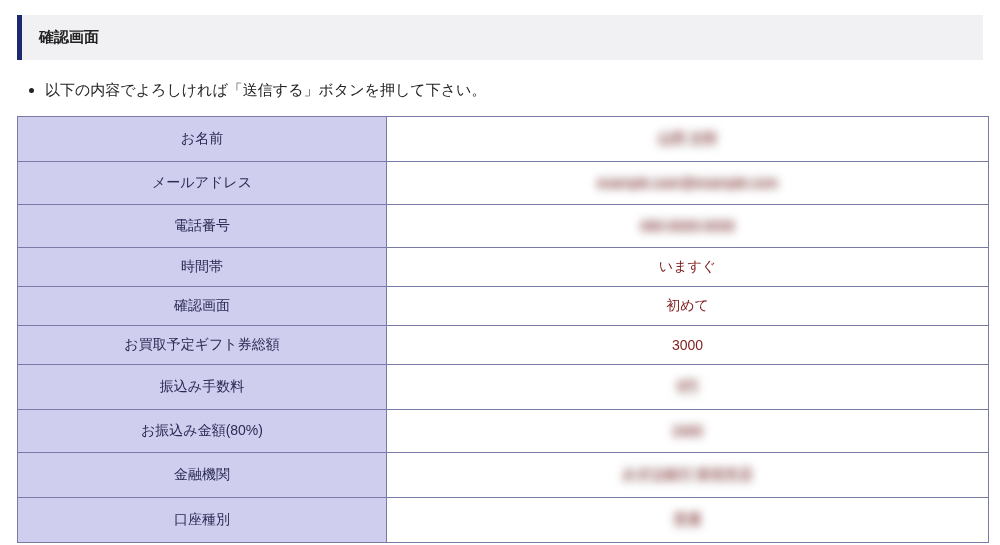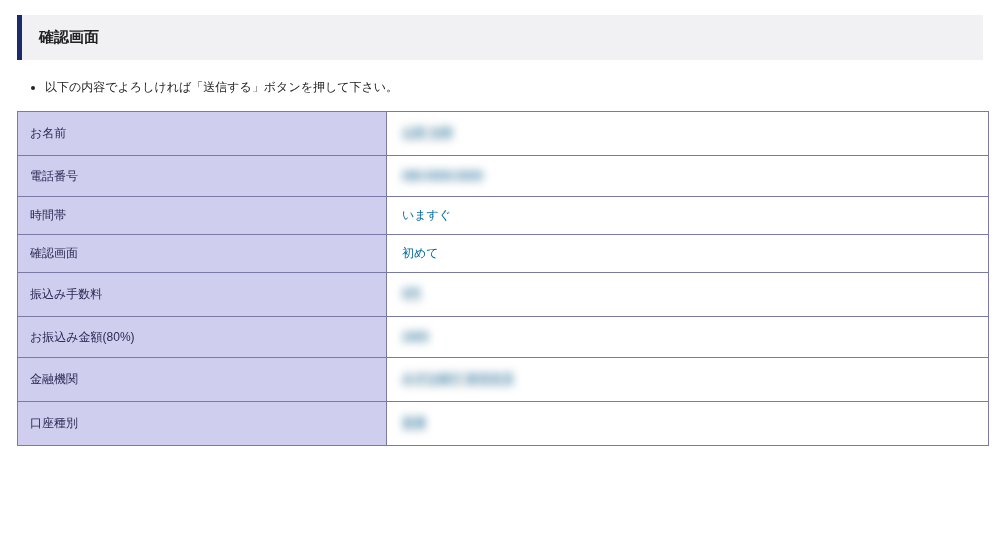--- a/index.html
+++ b/index.html
@@ -26,7 +26,7 @@
       padding: 0;
     }
     ul.instruction-list li {
-      font-size: 12px;
+      font-size: 15px;
       line-height: 1.6;
       color: #232323;
     }

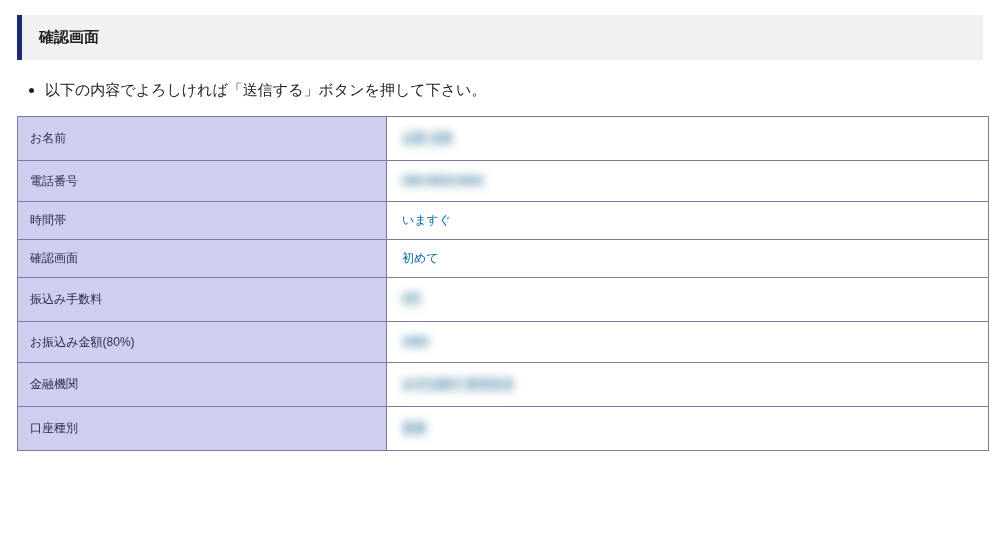--- a/index.html
+++ b/index.html
@@ -39,9 +39,9 @@
     table.form-table td {
       border: 1px solid #7a7aa6;
       padding: 10px 12px;
-      text-align: left;
+      text-align: center;
       font-weight: normal;
-      font-size: 12px;
+      font-size: 14px;
       vertical-align: middle;
     }
     table.form-table th {

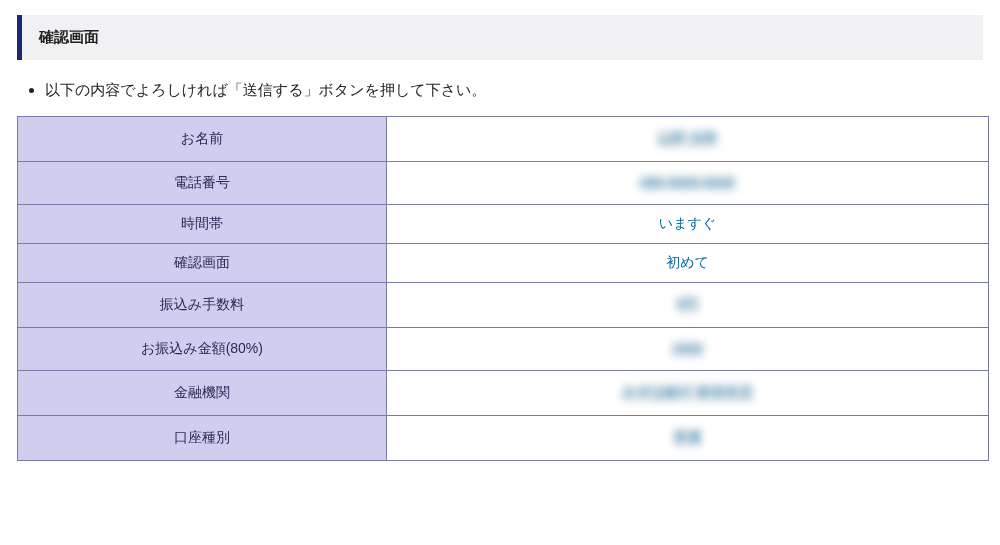--- a/index.html
+++ b/index.html
@@ -79,6 +79,10 @@
         <td><span class="blurred">山田 太郎</span></td>
       </tr>
       <tr>
+        <th>メールアドレス</th>
+        <td><span class="blurred">example.user@example.com</span></td>
+      </tr>
+      <tr>
         <th>電話番号</th>
         <td><span class="blurred">090-0000-0000</span></td>
       </tr>

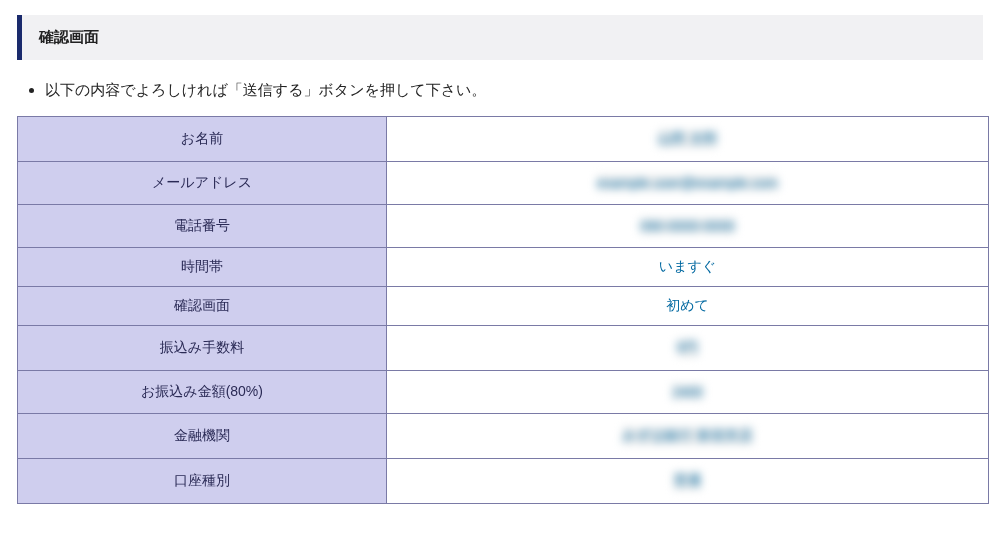--- a/index.html
+++ b/index.html
@@ -52,7 +52,7 @@
     table.form-table td {
       width: 62%;
       background: #fff;
-      color: #0369a1;
+      color: #7f1d1d;
     }
     .blurred {
       display: inline-block;

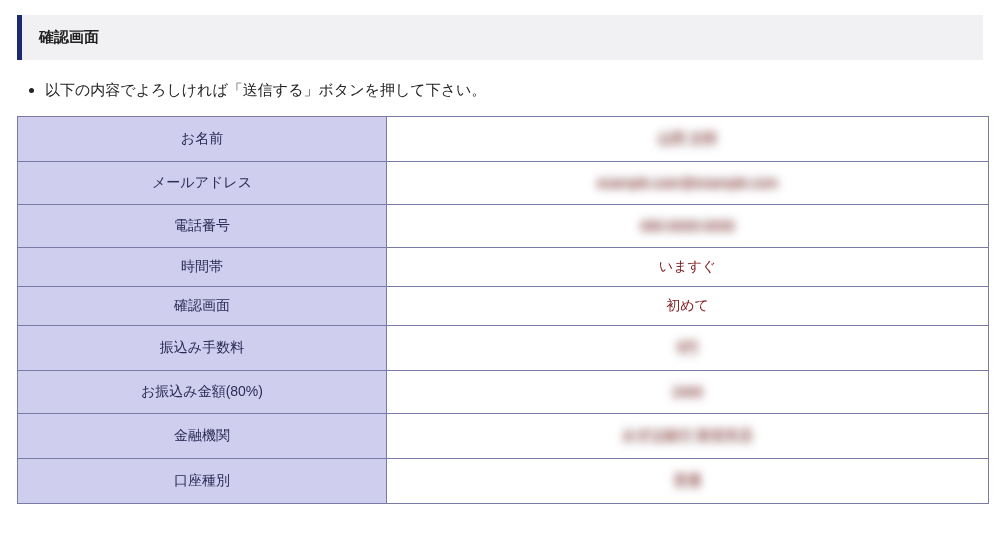--- a/index.html
+++ b/index.html
@@ -95,6 +95,10 @@
         <td><span>初めて</span></td>
       </tr>
       <tr>
+        <th>お買取予定ギフト券総額</th>
+        <td><span>3000</span></td>
+      </tr>
+      <tr>
         <th>振込み手数料</th>
         <td><span class="blurred">0円</span></td>
       </tr>

